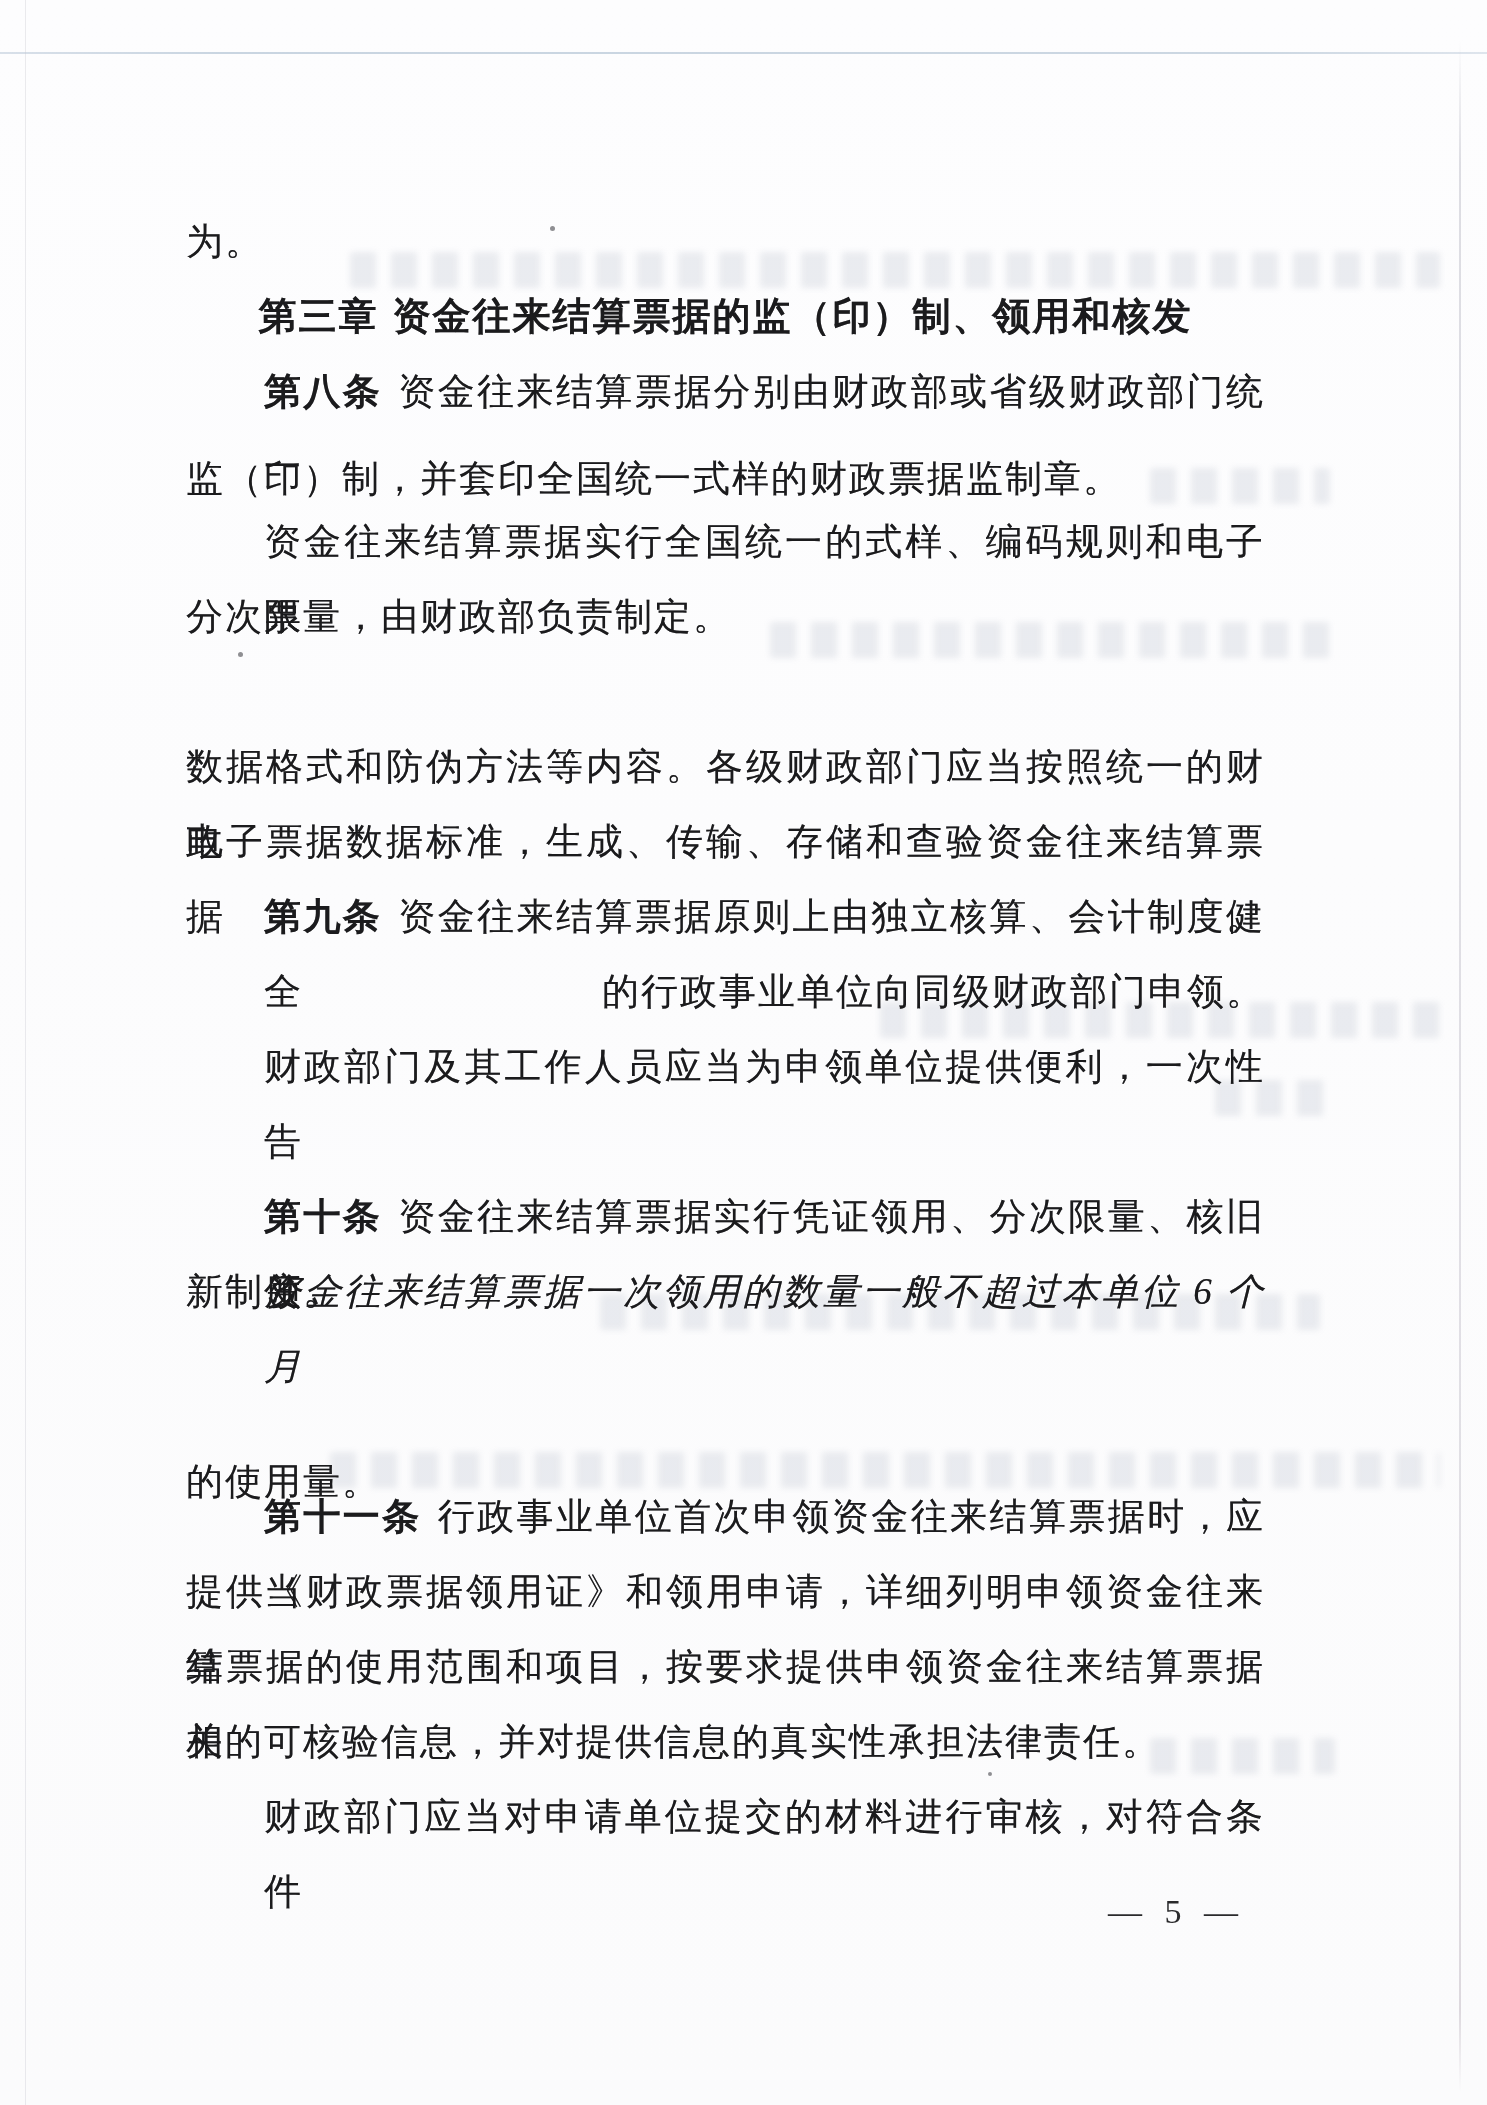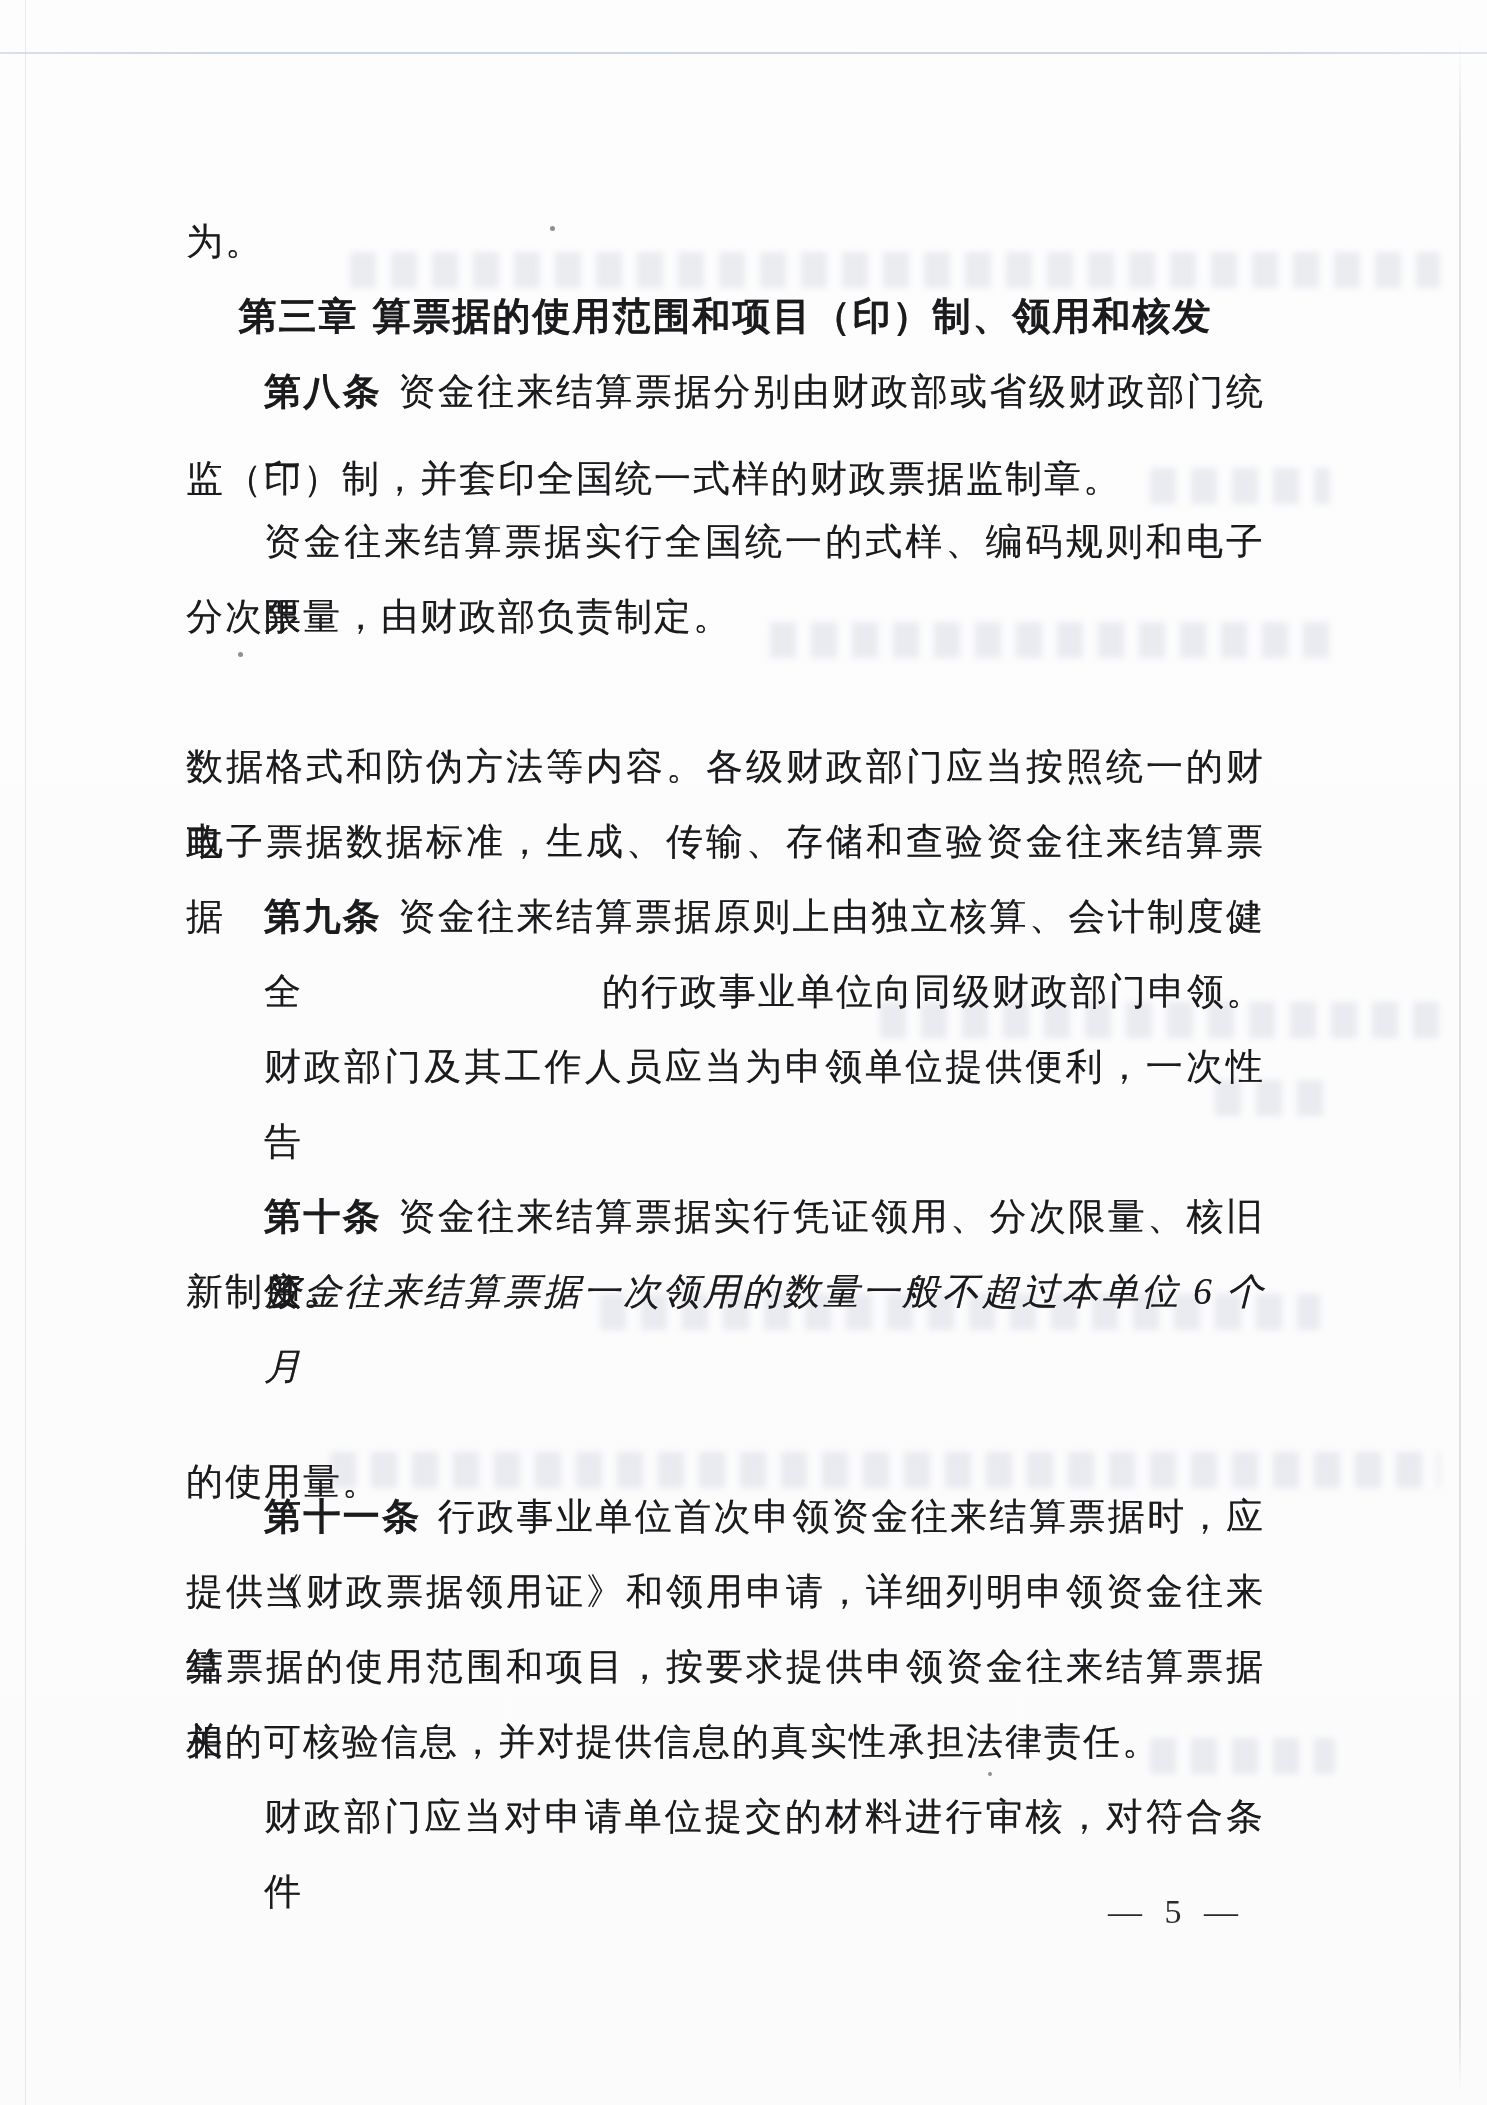--- a/index.html
+++ b/index.html
@@ -87,7 +87,7 @@
 
   <div class="line" style="top:204px;"><span>为。</span></div>
 
-  <div class="line heading" style="top:279px;"><span class="lead">第三章</span><span>算票据的使用范围和项目（印）制、领用和核发</span></div>
+  <div class="line heading" style="top:279px;"><span class="lead">第三章</span><span>资金往来结算票据的监（印）制、领用和核发</span></div>
 
   <div class="line just indent" style="top:354px;"><span class="lead">第八条</span><span>资金往来结算票据分别由财政部或省级财政部门统一</span></div>
 

